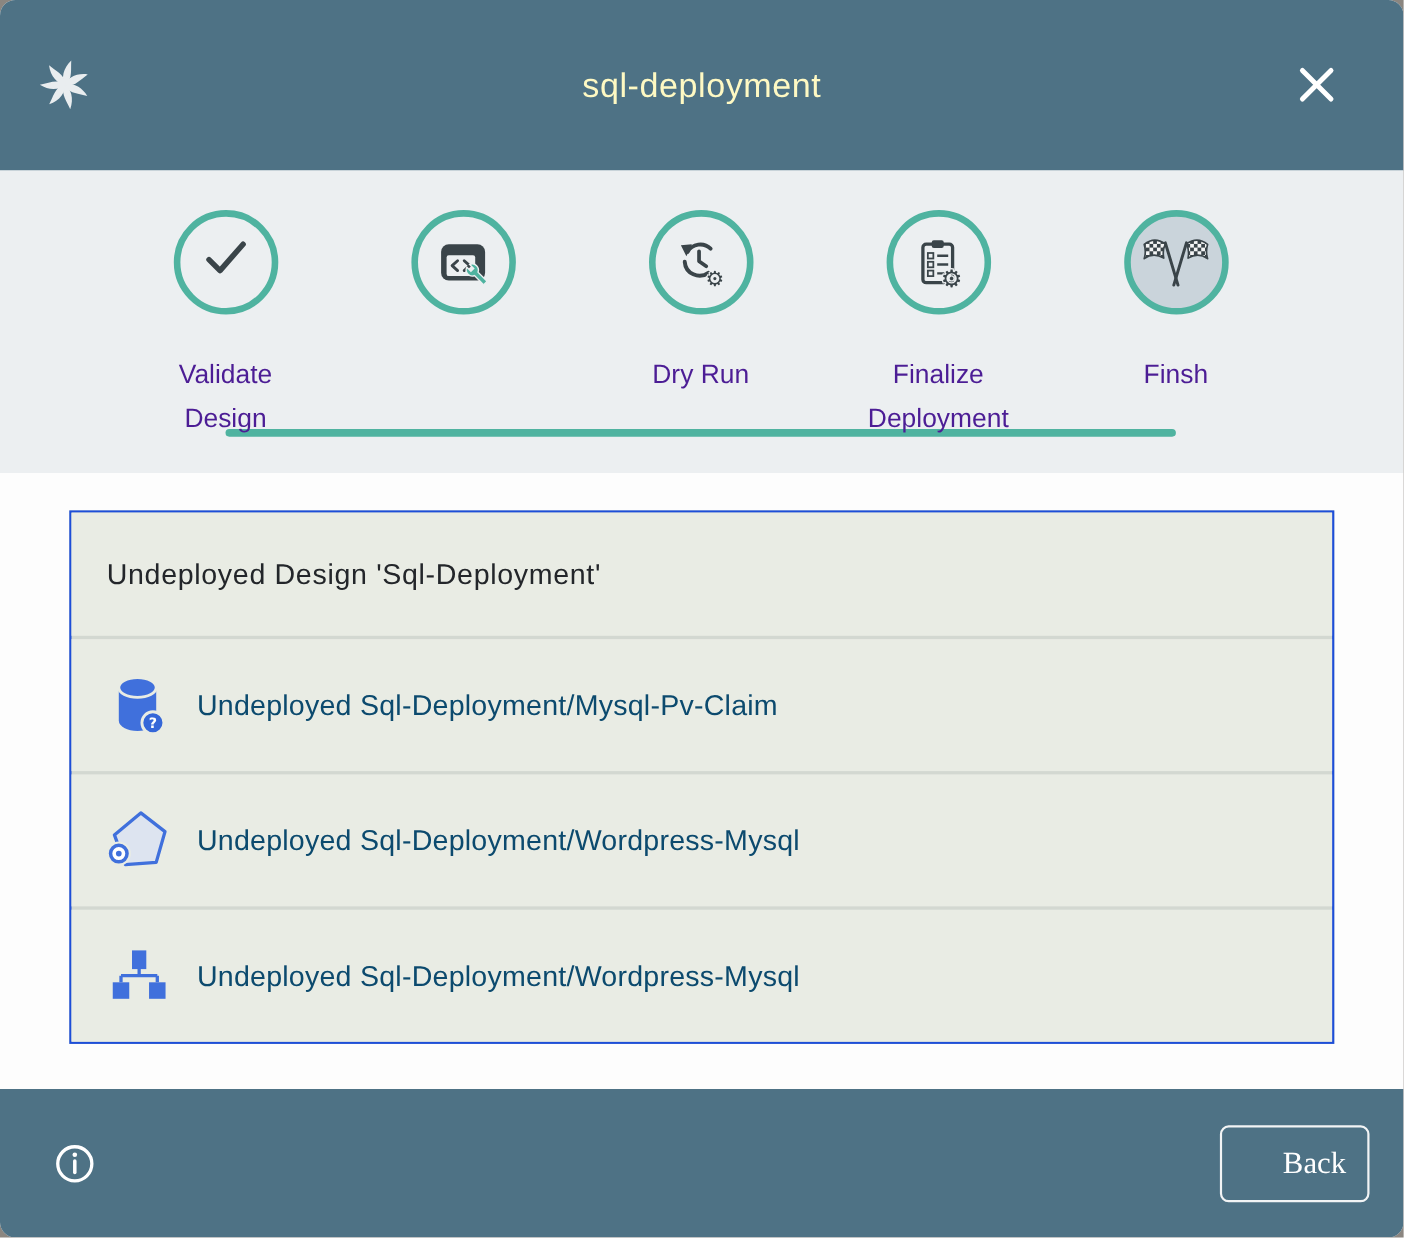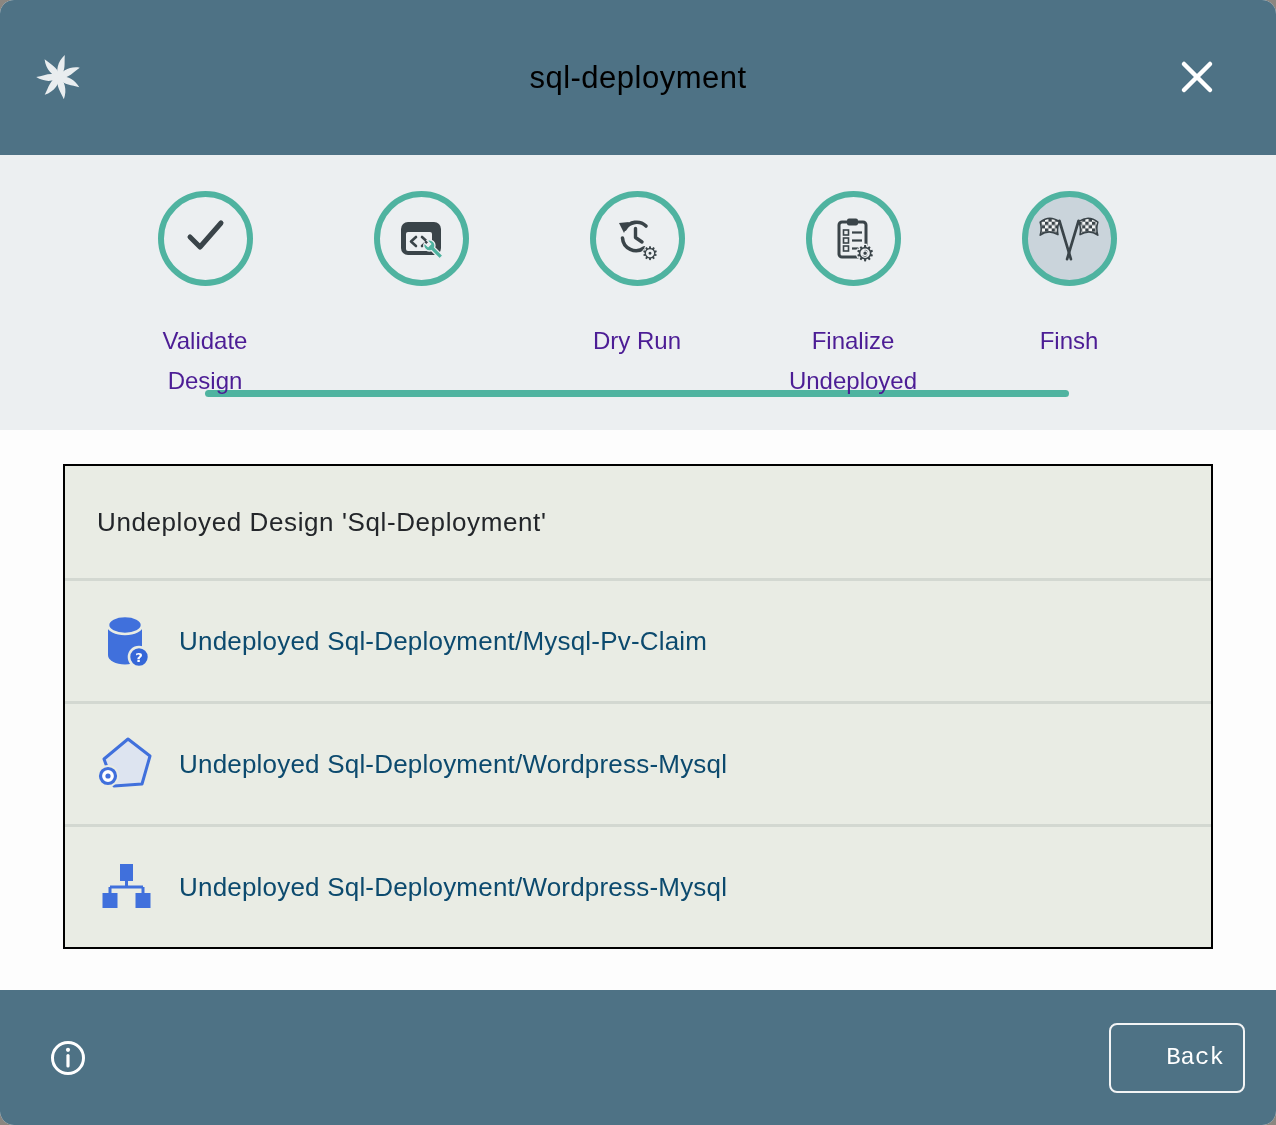--- a/index.html
+++ b/index.html
@@ -26,7 +26,7 @@
   }
   .logo { position: absolute; left: 30px; top: 48px; width: 58px; height: 58px; }
   .title {
-    color: #000000; font-size: 31px; letter-spacing: 0.5px;
+    color: #fef9c3; font-size: 31px; letter-spacing: 0.5px;
   }
   .close-btn {
     position: absolute; right: 57px; top: 55px;

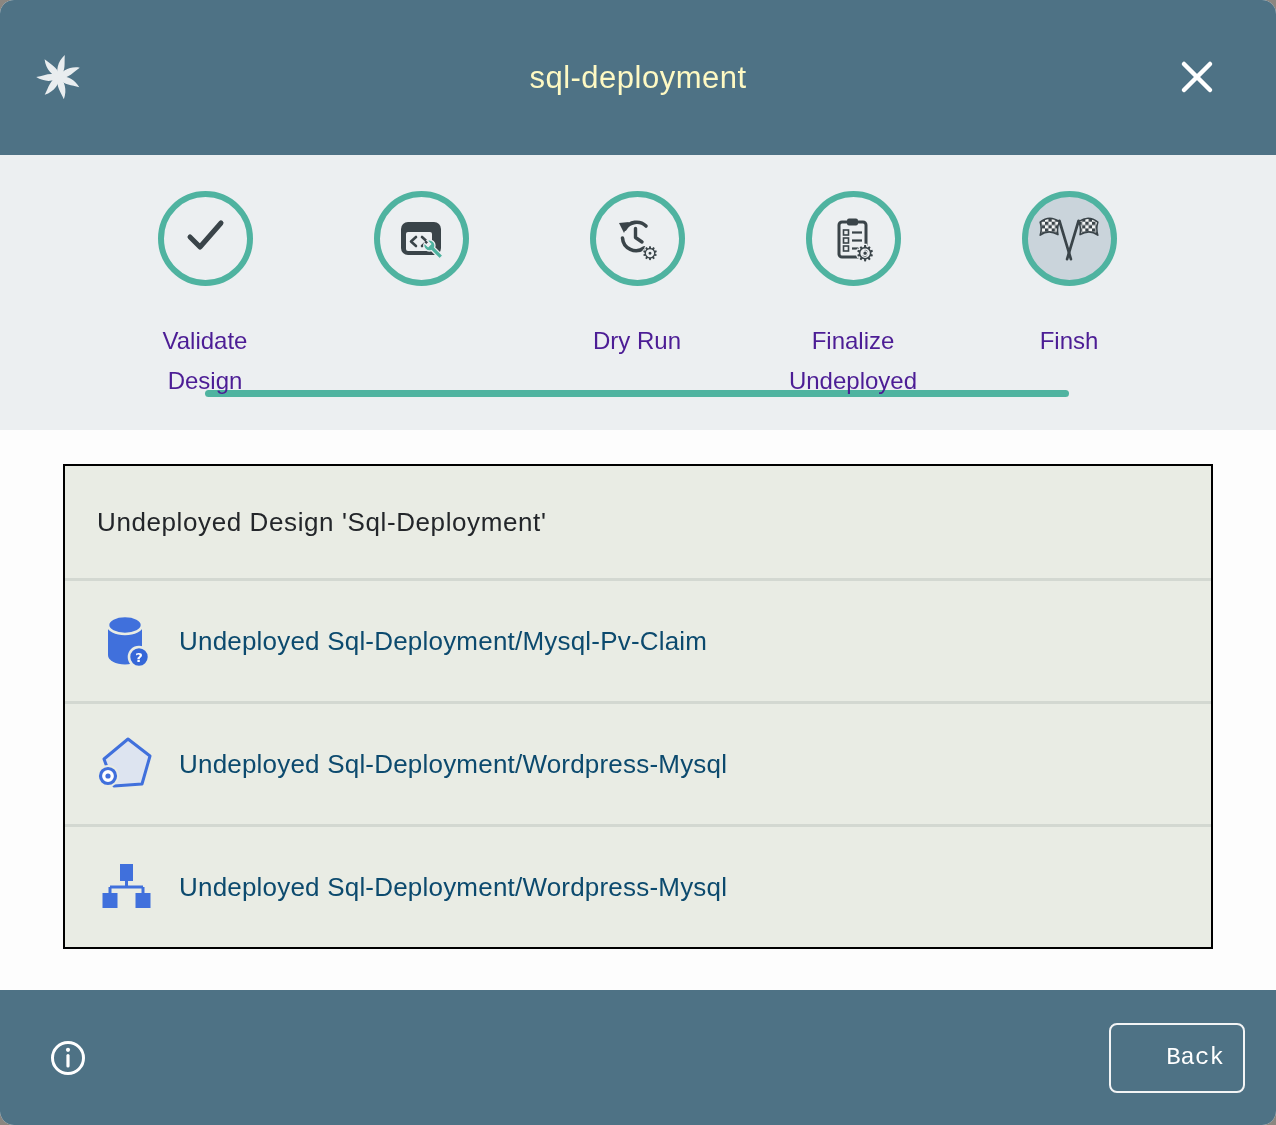--- a/index.html
+++ b/index.html
@@ -193,7 +193,7 @@
           </svg>
         </div>
         <div class="step-label">Finalize
-Undeployed</div>
+Deployment</div>
       </div>
 
       <div class="step active">

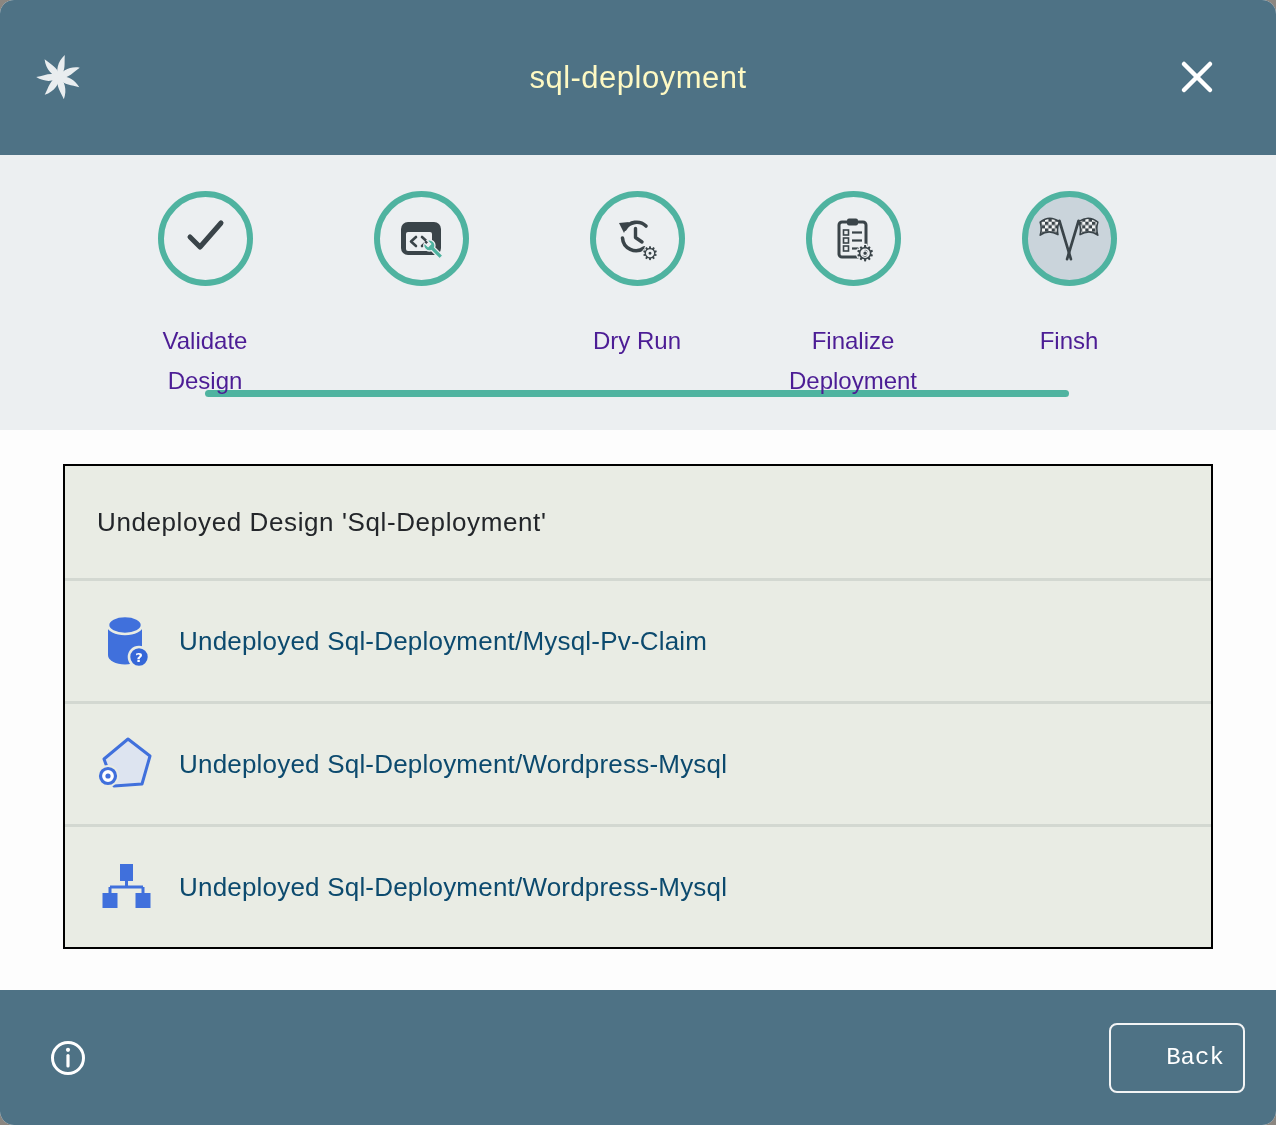--- a/index.html
+++ b/index.html
@@ -67,7 +67,7 @@
   
   .content { flex: 1; background: #fdfdfd; padding: 34px 63px 0 63px; }
   .panel {
-    border: 2px solid #000000;
+    border: 2px solid #1d4ed8;
     background: #d3d8d1;
     display: flex; flex-direction: column; gap: 3px;
   }

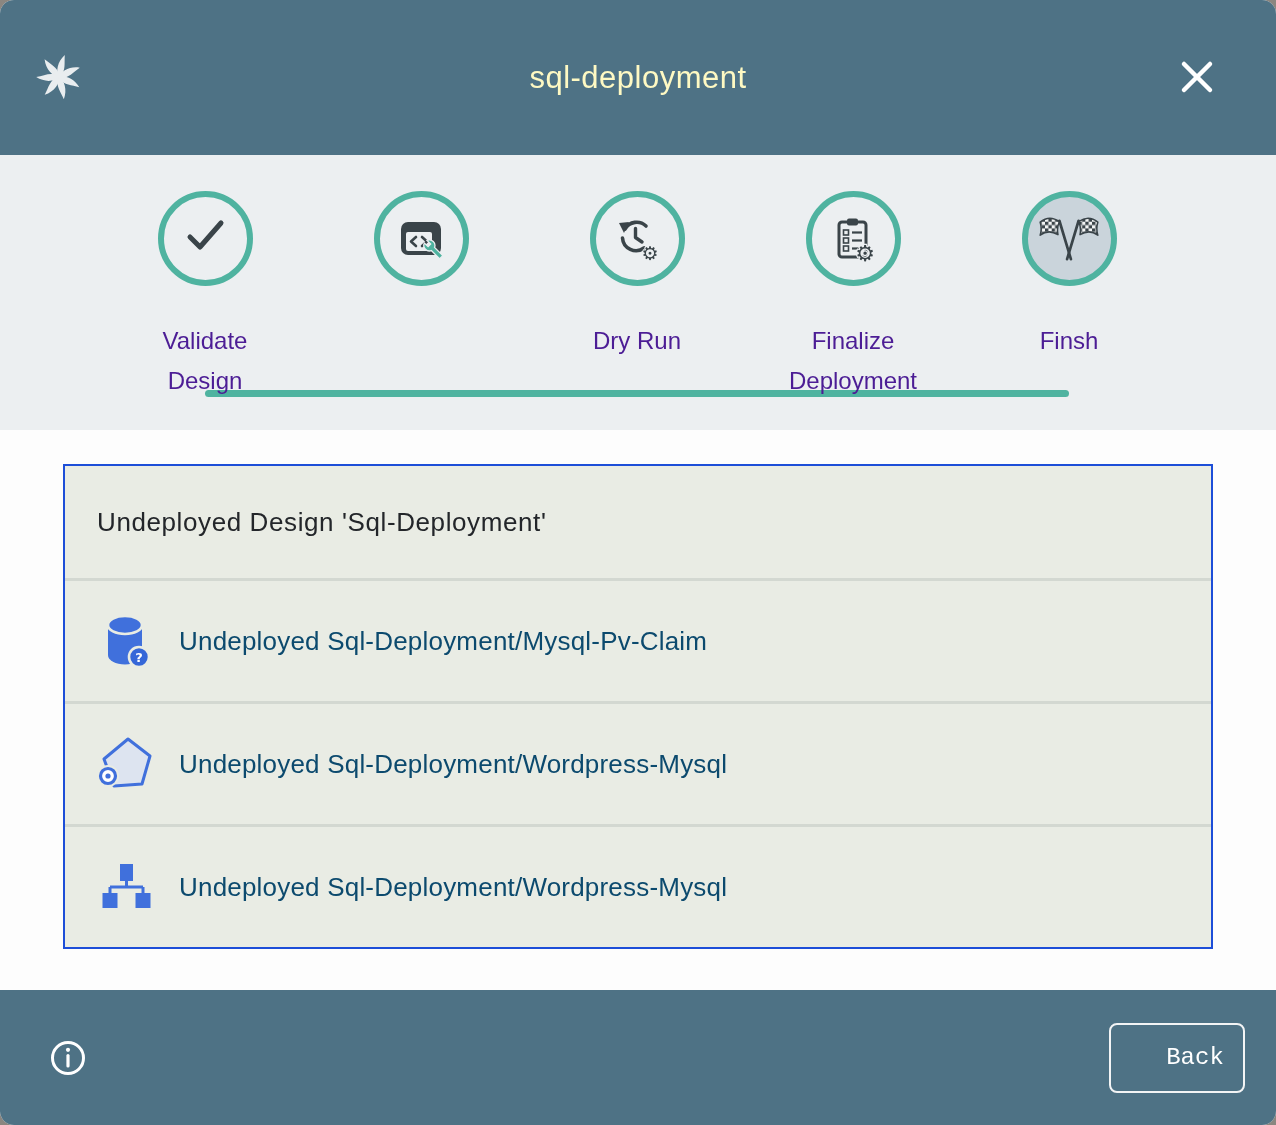--- a/index.html
+++ b/index.html
@@ -91,7 +91,7 @@
   .spacer { flex: 1; }
   .btn {
     height: 70px; border-radius: 8px;
-    font-size: 24px; font-family: Liberation Mono, monospace;
+    font-size: 28px; font-family: Liberation Serif, serif;
     color: #ffffff; cursor: pointer;
     display: flex; align-items: center; justify-content: center; padding-left: 36px;
   }

